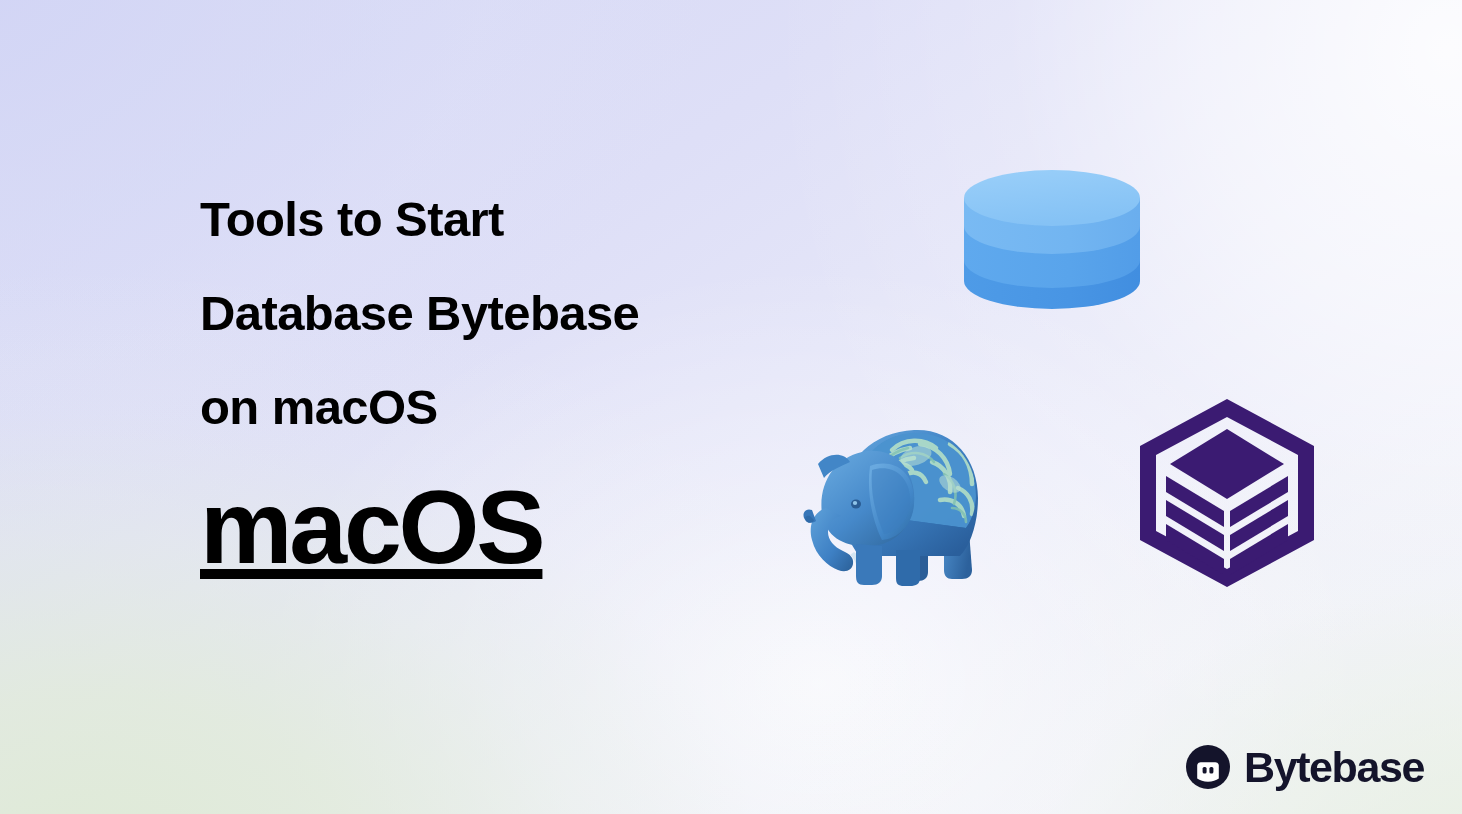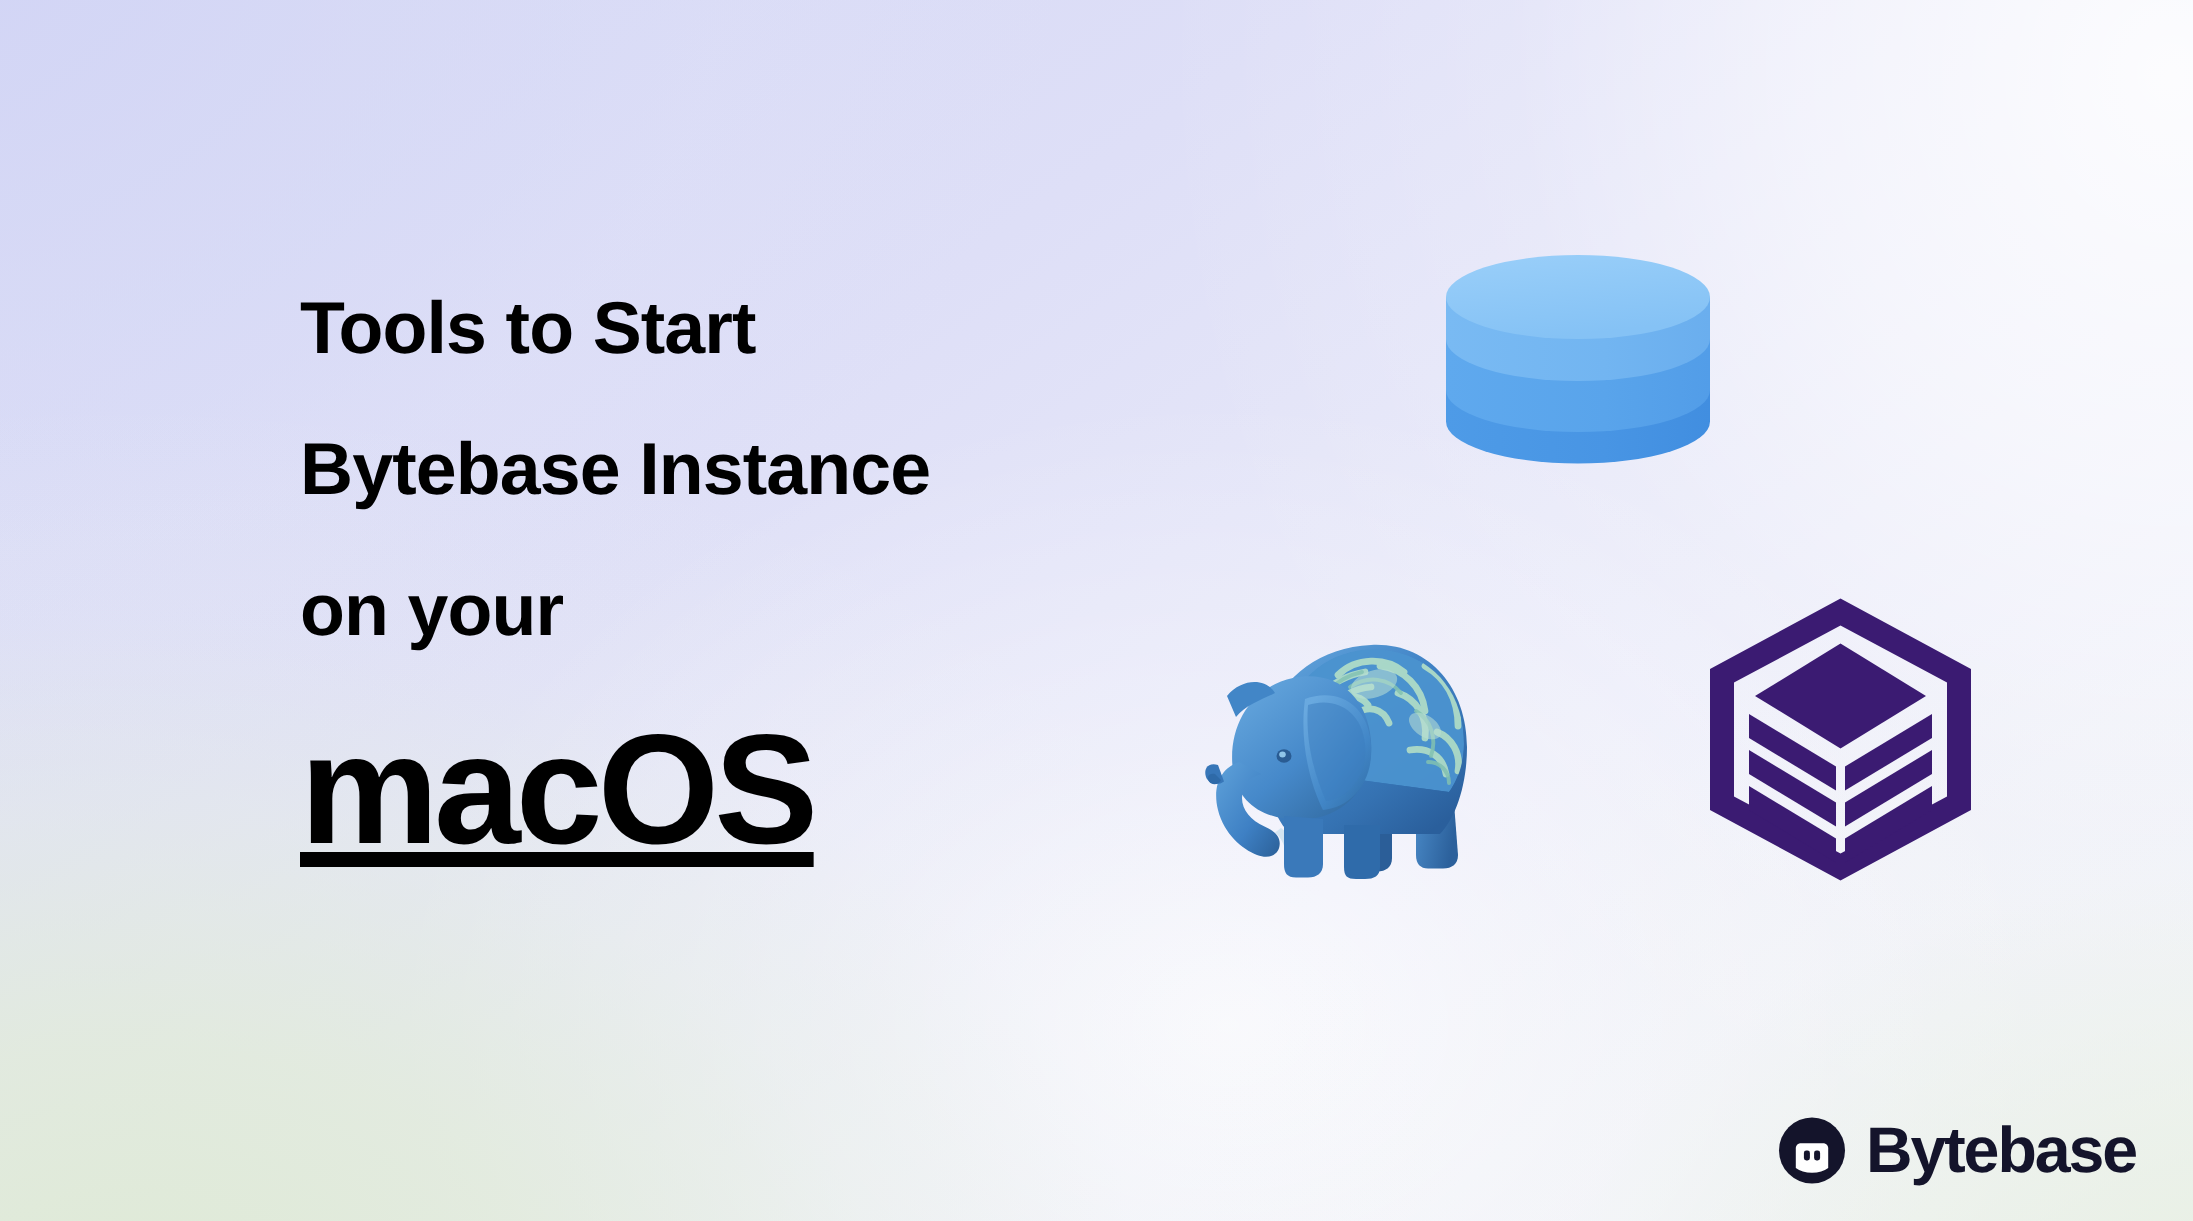--- a/index.html
+++ b/index.html
@@ -174,7 +174,7 @@
 
   <div class="headline">
     <span class="headline-line">Tools to Start</span>
-    <span class="headline-line">Bytebase Instance</span>
+    <span class="headline-line">Database Bytebase</span>
     <span class="headline-line">on your</span>
     <span class="headline-big">macOS</span>
   </div>

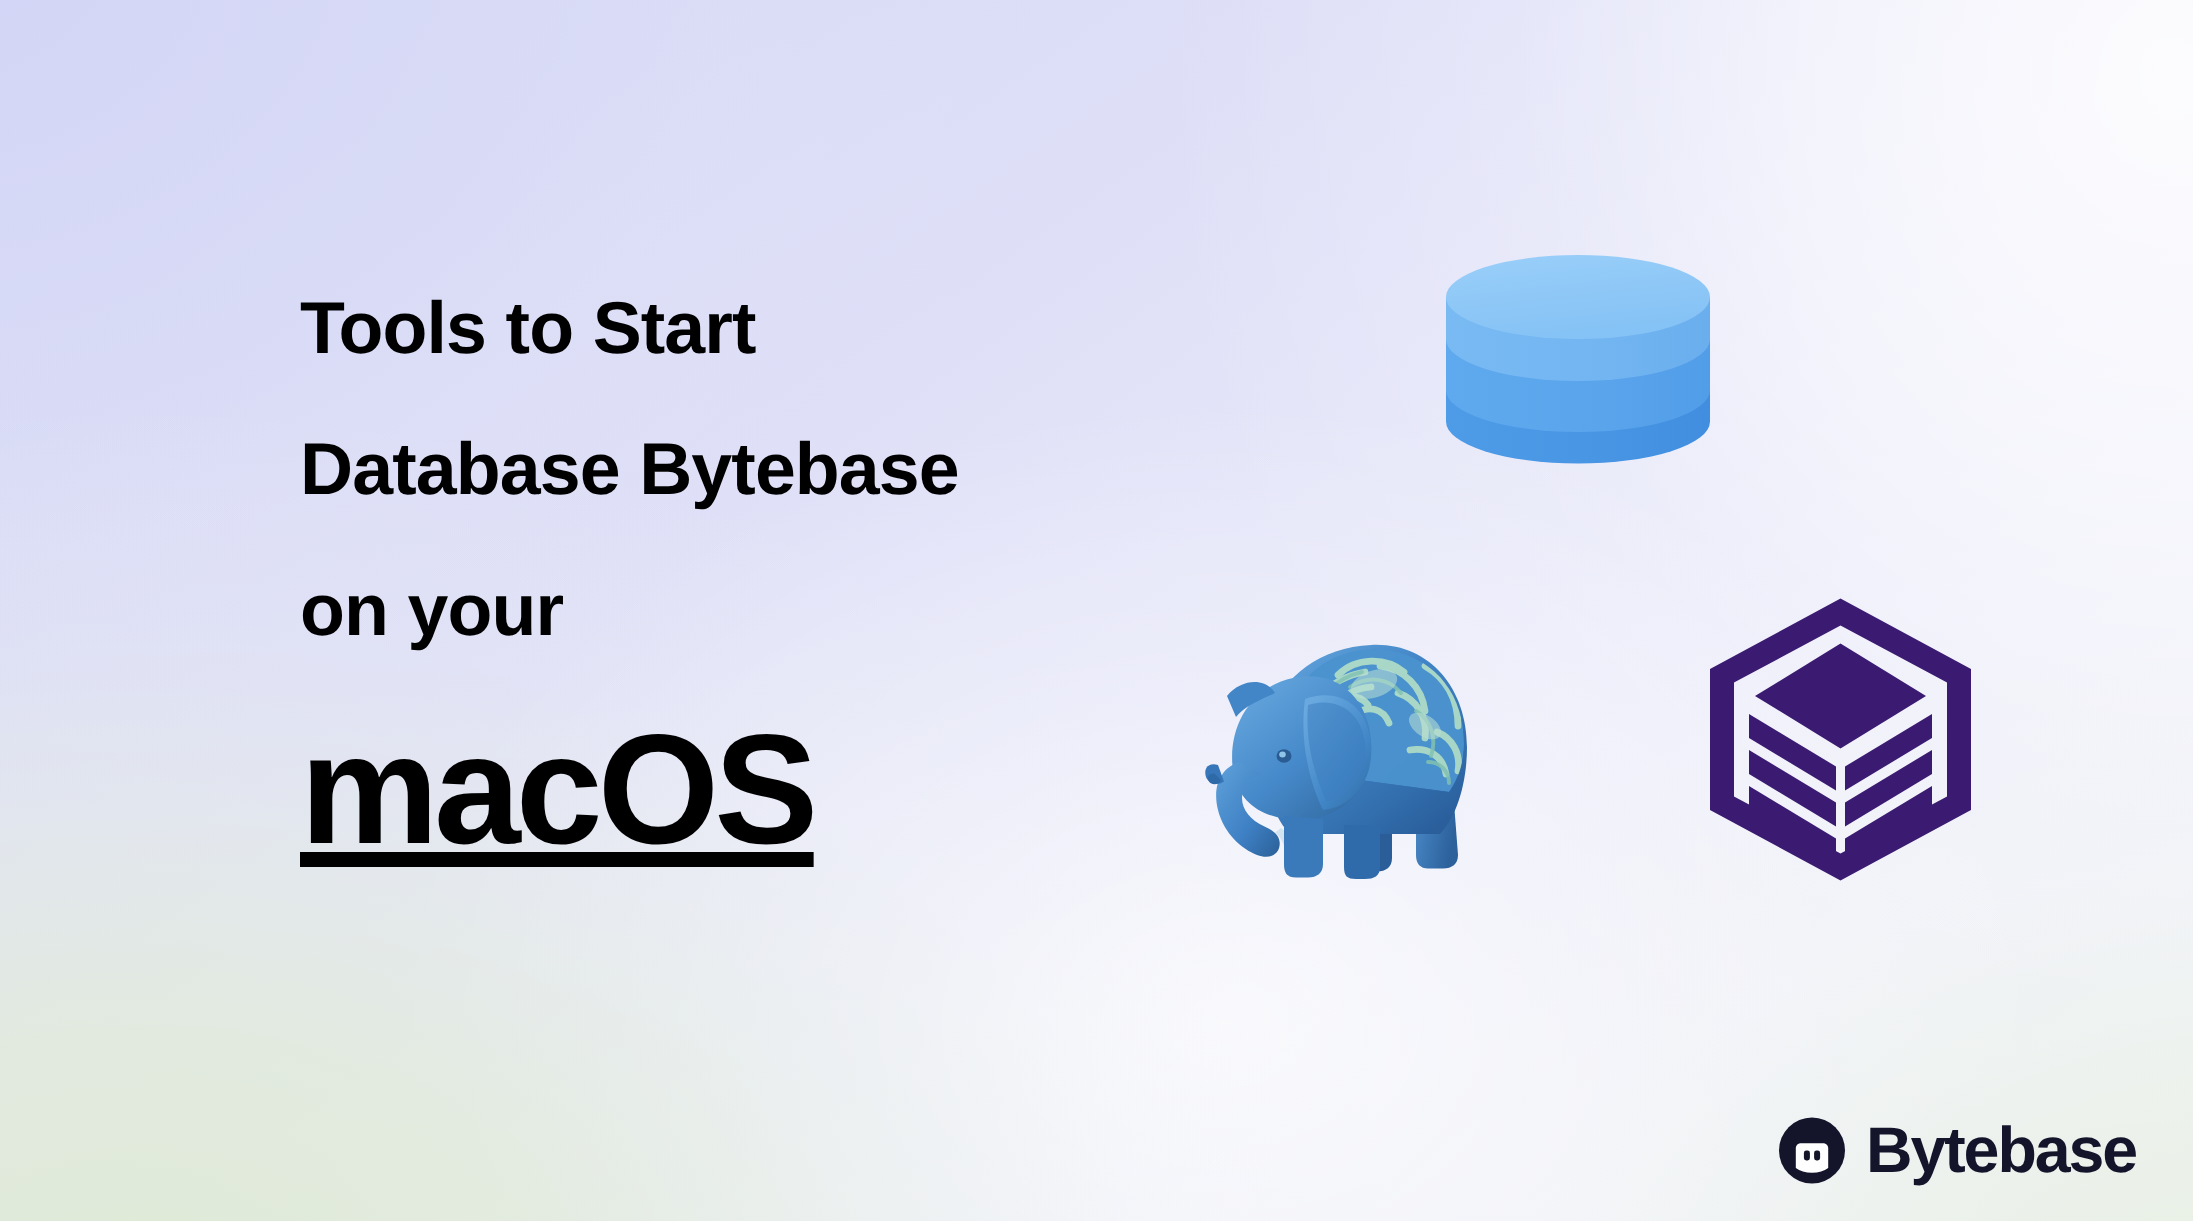--- a/index.html
+++ b/index.html
@@ -175,7 +175,7 @@
   <div class="headline">
     <span class="headline-line">Tools to Start</span>
     <span class="headline-line">Database Bytebase</span>
-    <span class="headline-line">on your</span>
+    <span class="headline-line">on macOS</span>
     <span class="headline-big">macOS</span>
   </div>
 

